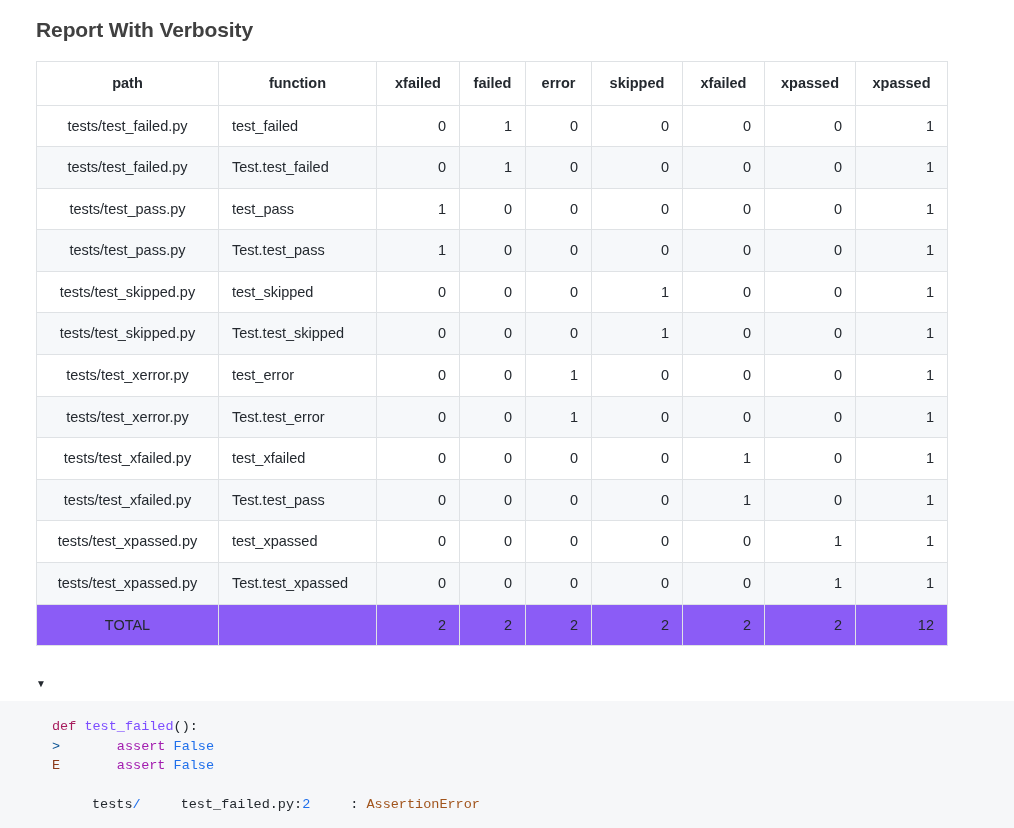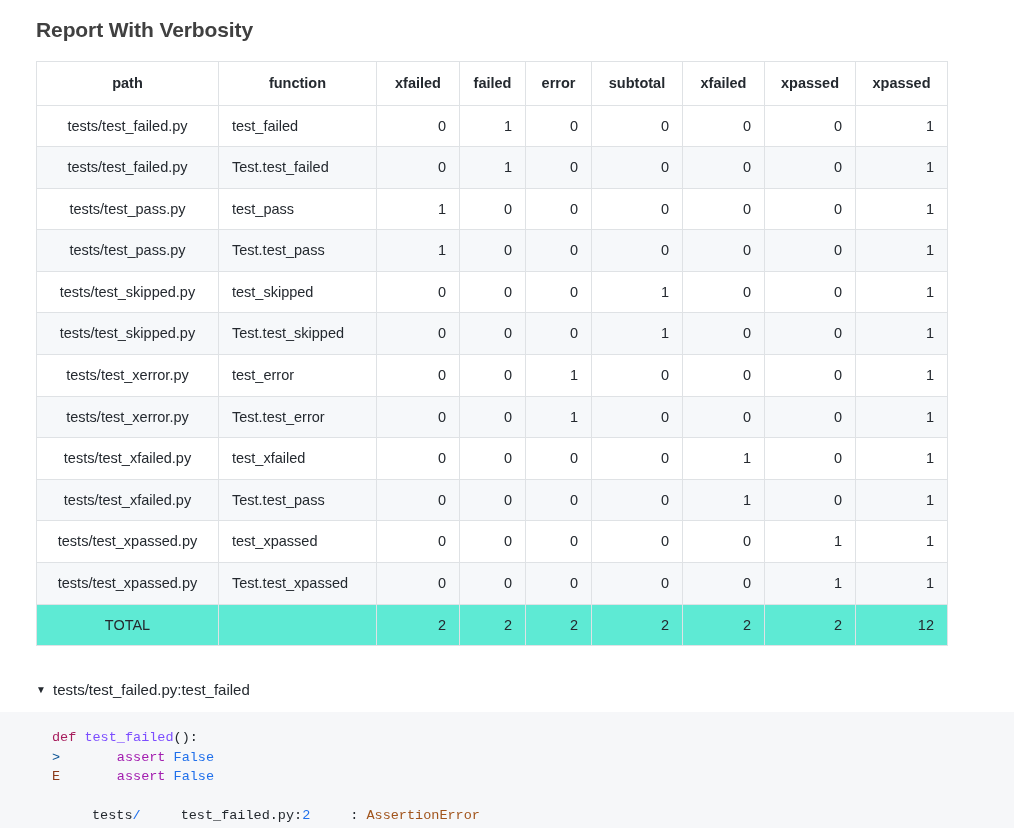--- a/index.html
+++ b/index.html
@@ -148,7 +148,7 @@
           <th class="num col-passed">xfailed</th>
           <th class="num col-failed">failed</th>
           <th class="num col-error">error</th>
-          <th class="num col-skipped">subtotal</th>
+          <th class="num col-skipped">skipped</th>
           <th class="num col-xfailed">xfailed</th>
           <th class="num col-xpassed">xpassed</th>
           <th class="num col-subtotal">xpassed</th>

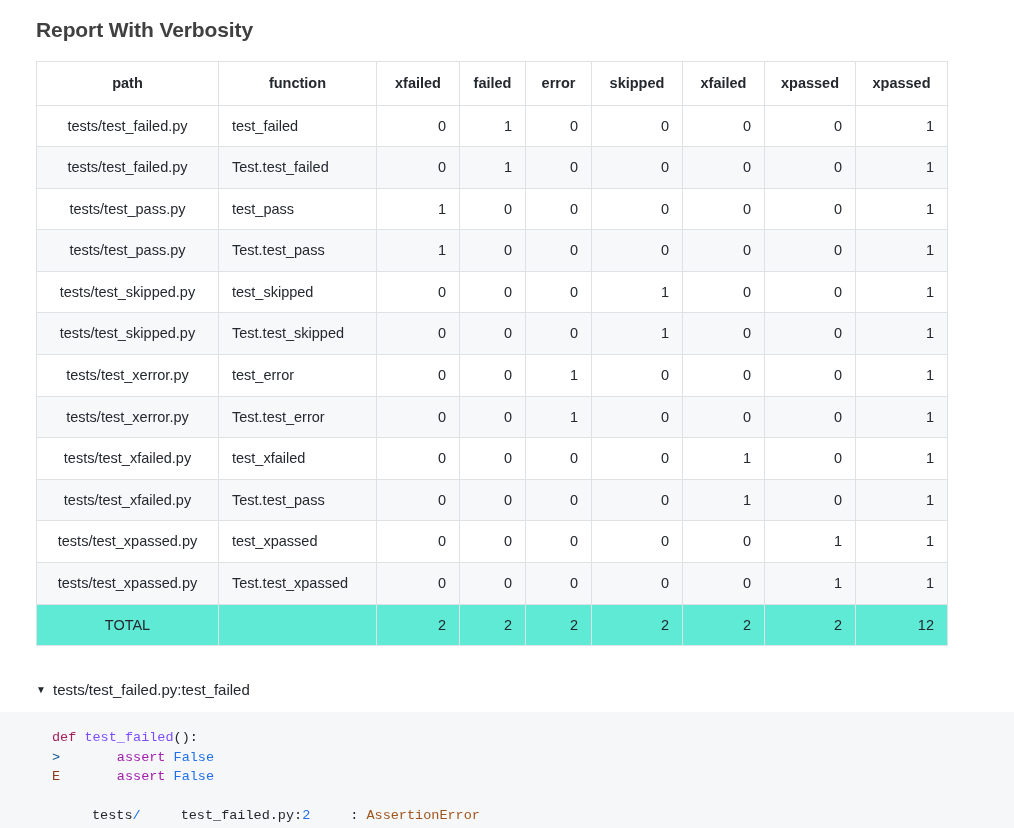--- a/index.html
+++ b/index.html
@@ -70,7 +70,7 @@
     background: #ffffff;
   }
   table.report tbody tr.total-row td {
-    background: #5eead4;
+    background: #8b5cf6;
   }
   td.col-path, th.col-path { width: 182px; text-align: center; }
   td.col-func, th.col-func { width: 158px; text-align: left; }

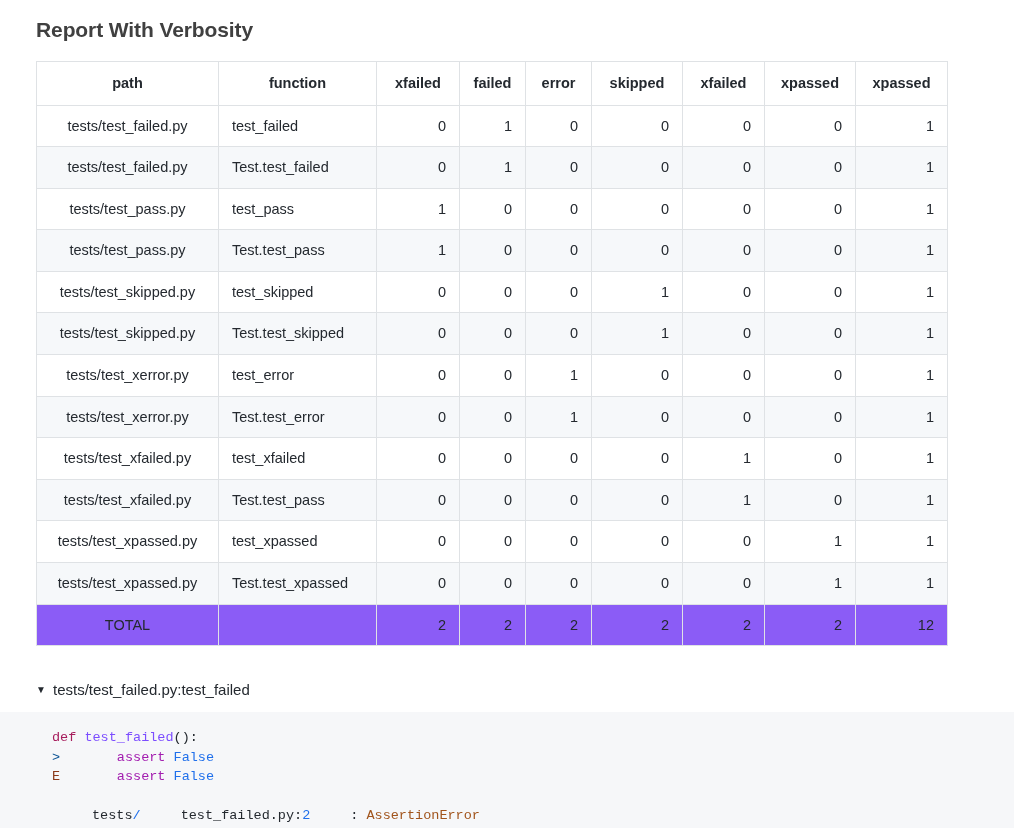--- a/index.html
+++ b/index.html
@@ -305,7 +305,6 @@
   <div class="detail-block" id="block0">
     <div class="detail-summary">
       <span class="marker">▼</span>
-      <span>tests/test_failed.py:test_failed</span>
     </div>
     <div class="code-panel"><span class="ln"><span class="tok-kw">def</span> <span class="tok-fn">test_failed</span><span class="tok-punct">():</span></span><span class="ln"><span class="tok-marker">&gt;</span>       <span class="tok-assert">assert</span> <span class="tok-const">False</span></span><span class="ln"><span class="tok-emark">E</span>       <span class="tok-assert">assert</span> <span class="tok-const">False</span></span><span class="blank"></span><span class="ln"><span class="tok-plain">tests</span><span class="tok-slash">/</span><span class="tok-plain">test_failed.py:</span><span class="tok-num">2</span><span class="tok-plain">: </span><span class="tok-exc">AssertionError</span></span></div>
   </div>

